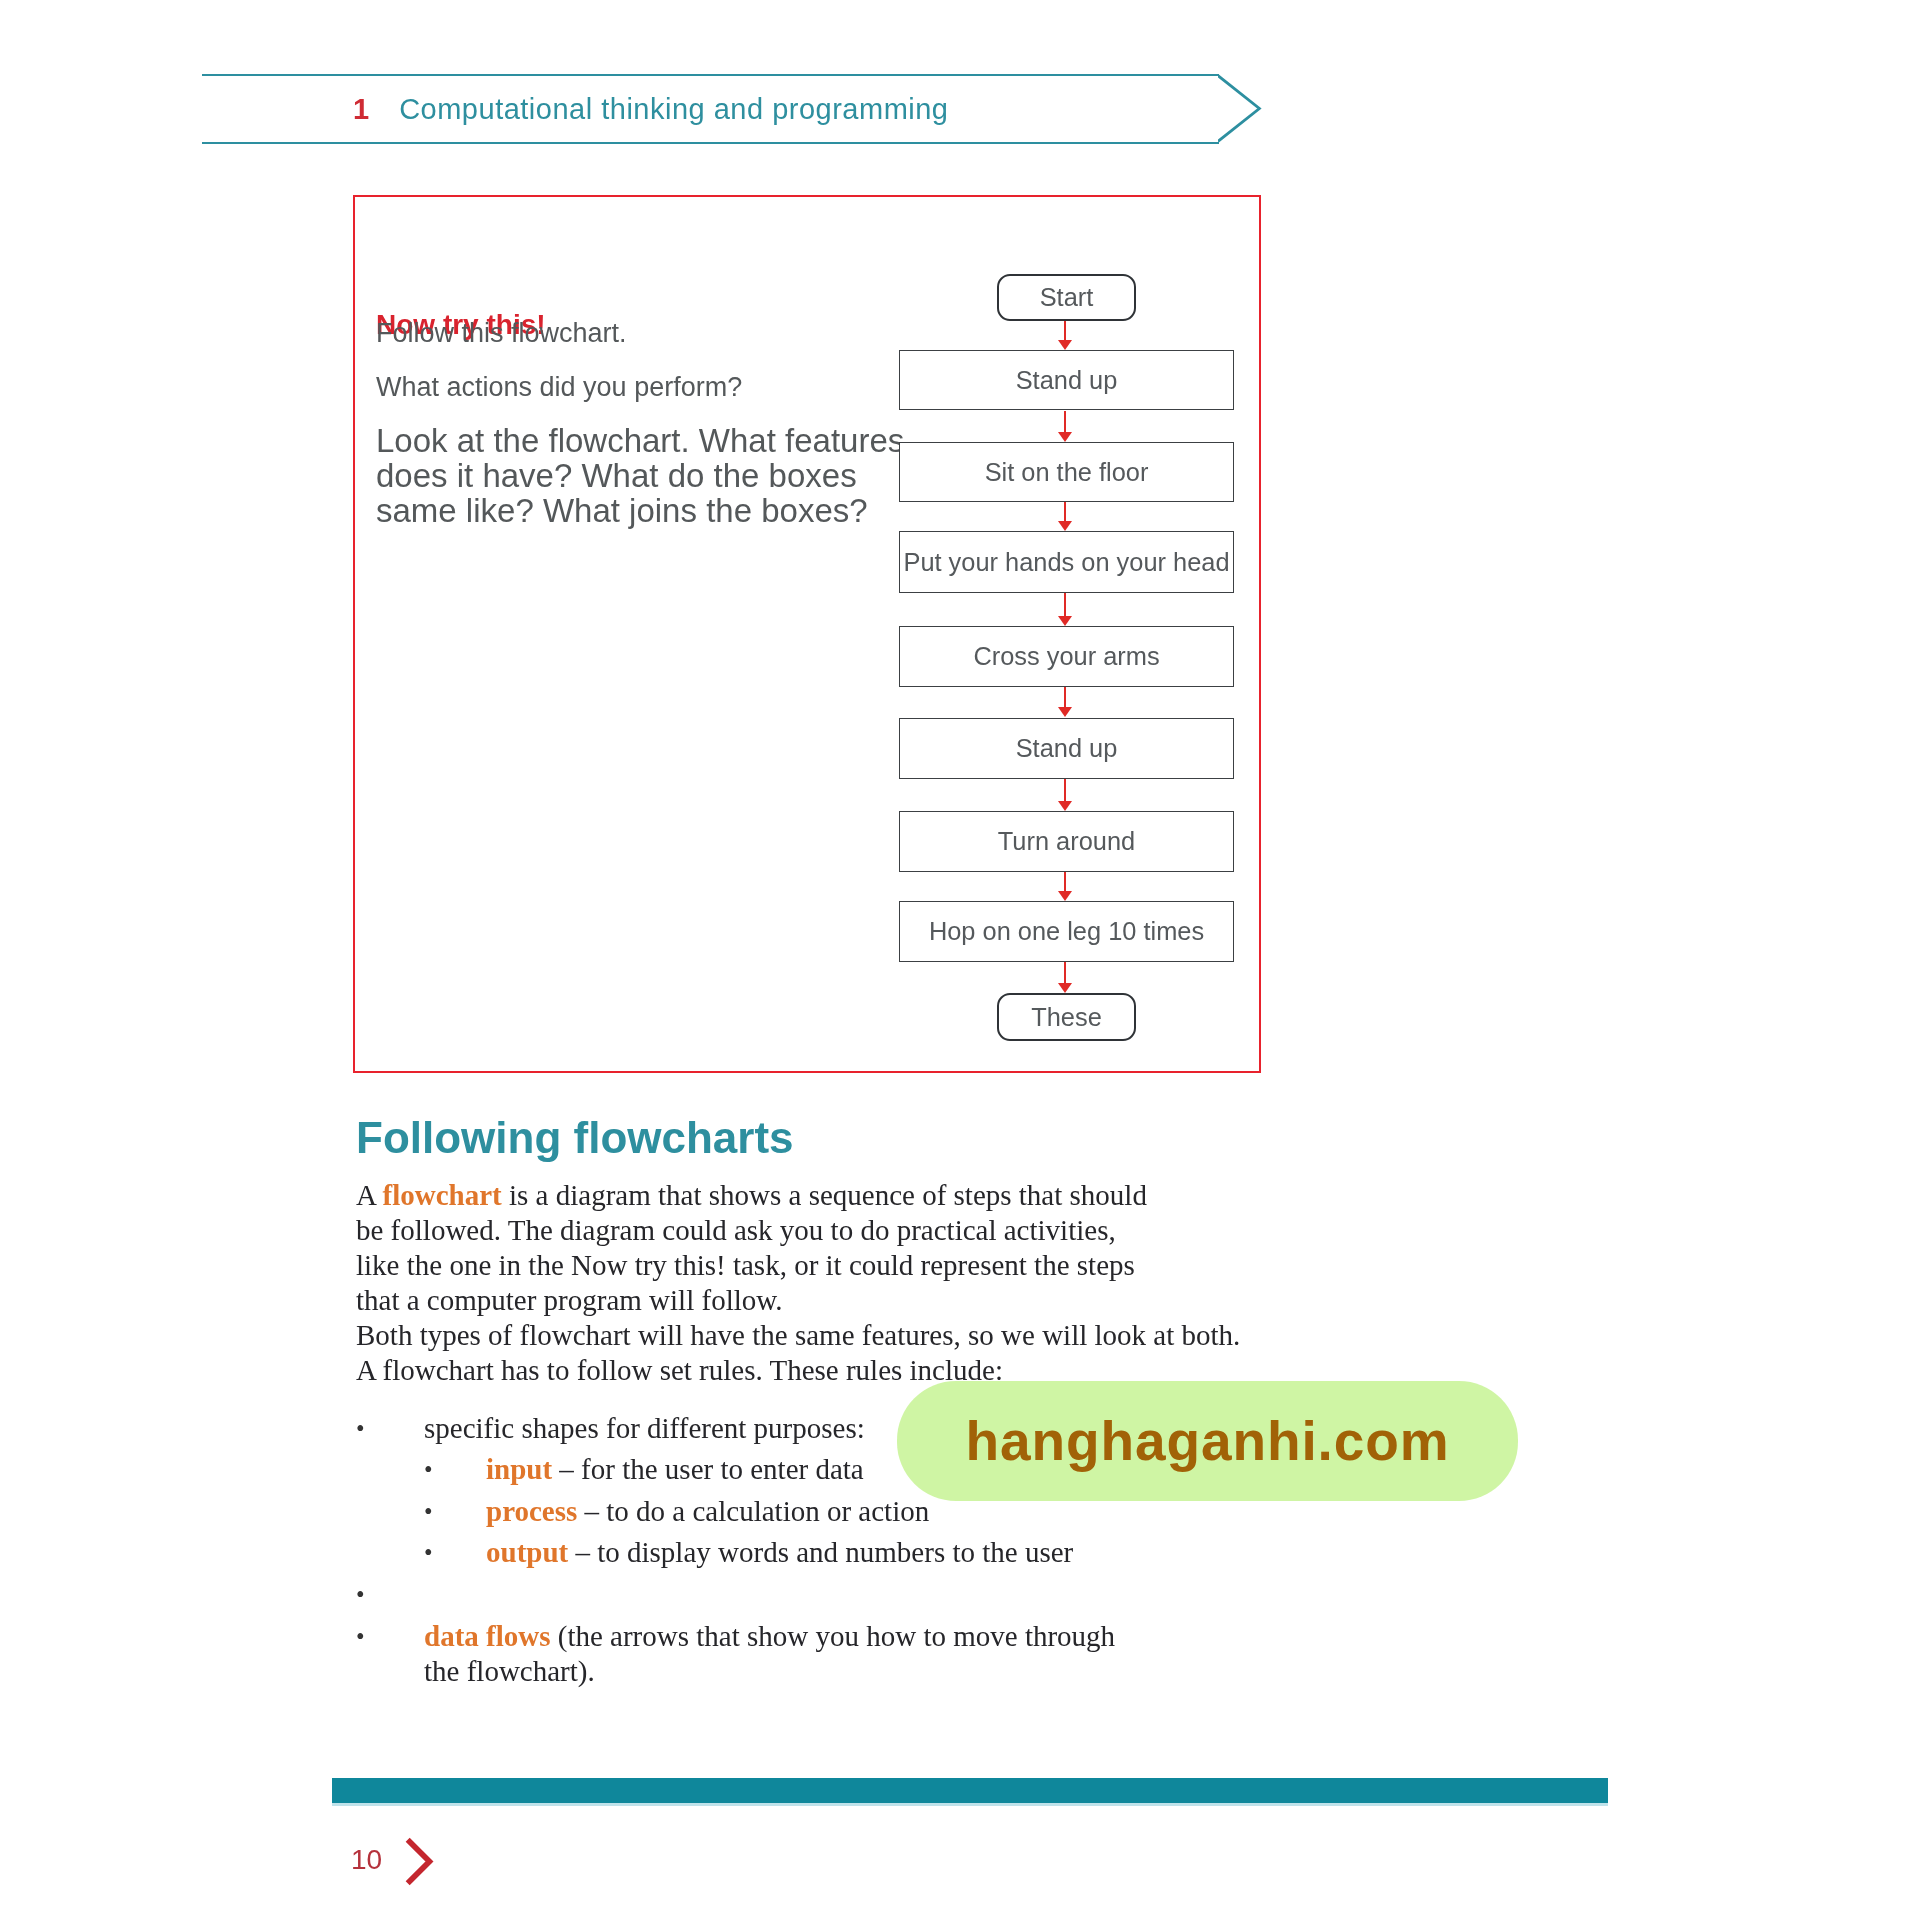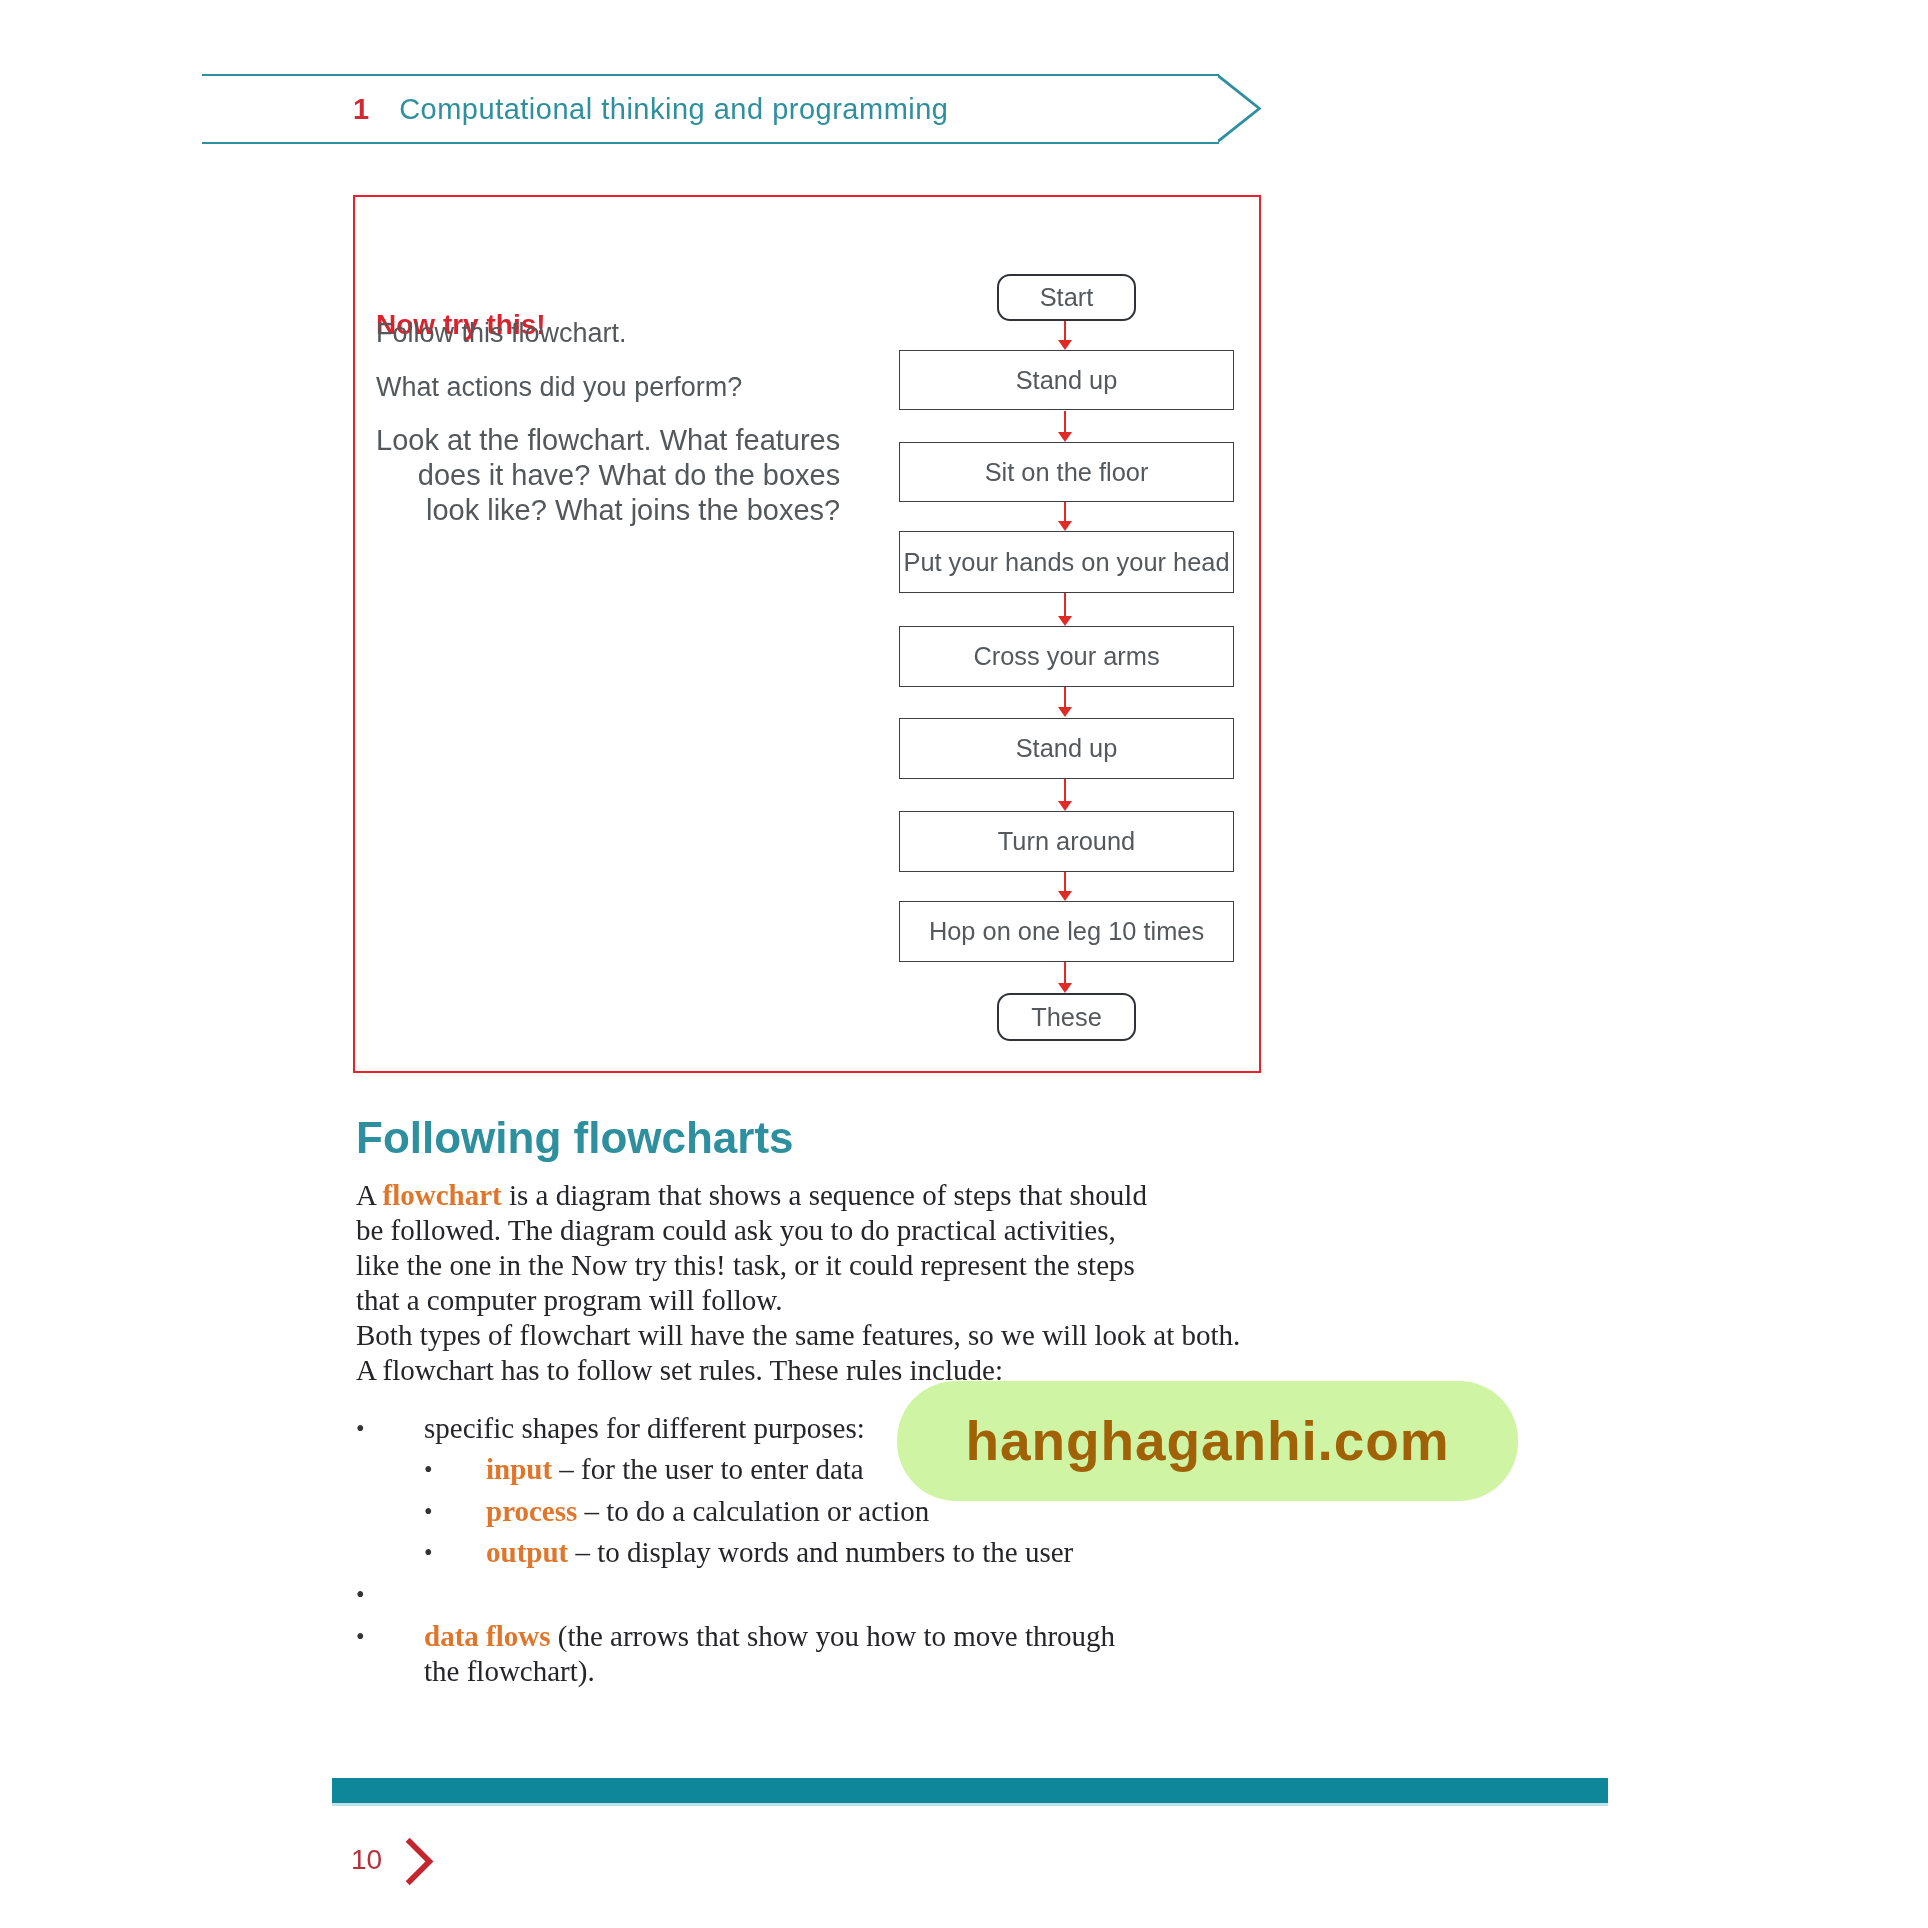--- a/index.html
+++ b/index.html
@@ -30,7 +30,7 @@
   }
   .nt-title { position:absolute; left:21px; top:72px; color:#d9232e; font-weight:bold; font-size:28px;margin-top:40px; }
   .nt-line  { position:absolute; left:21px; color:#54585a; font-size:27px; }
-  .nt-block { position:absolute; left:21px; color:#54585a; font-size:29px; line-height:35px;text-align:right; }
+  .nt-block { position:absolute; left:21px; color:#54585a; font-size:33px; line-height:35px; }
 
   
   .flowchart { position:absolute; left:544px; top:77px; width:335px; height:772px; }

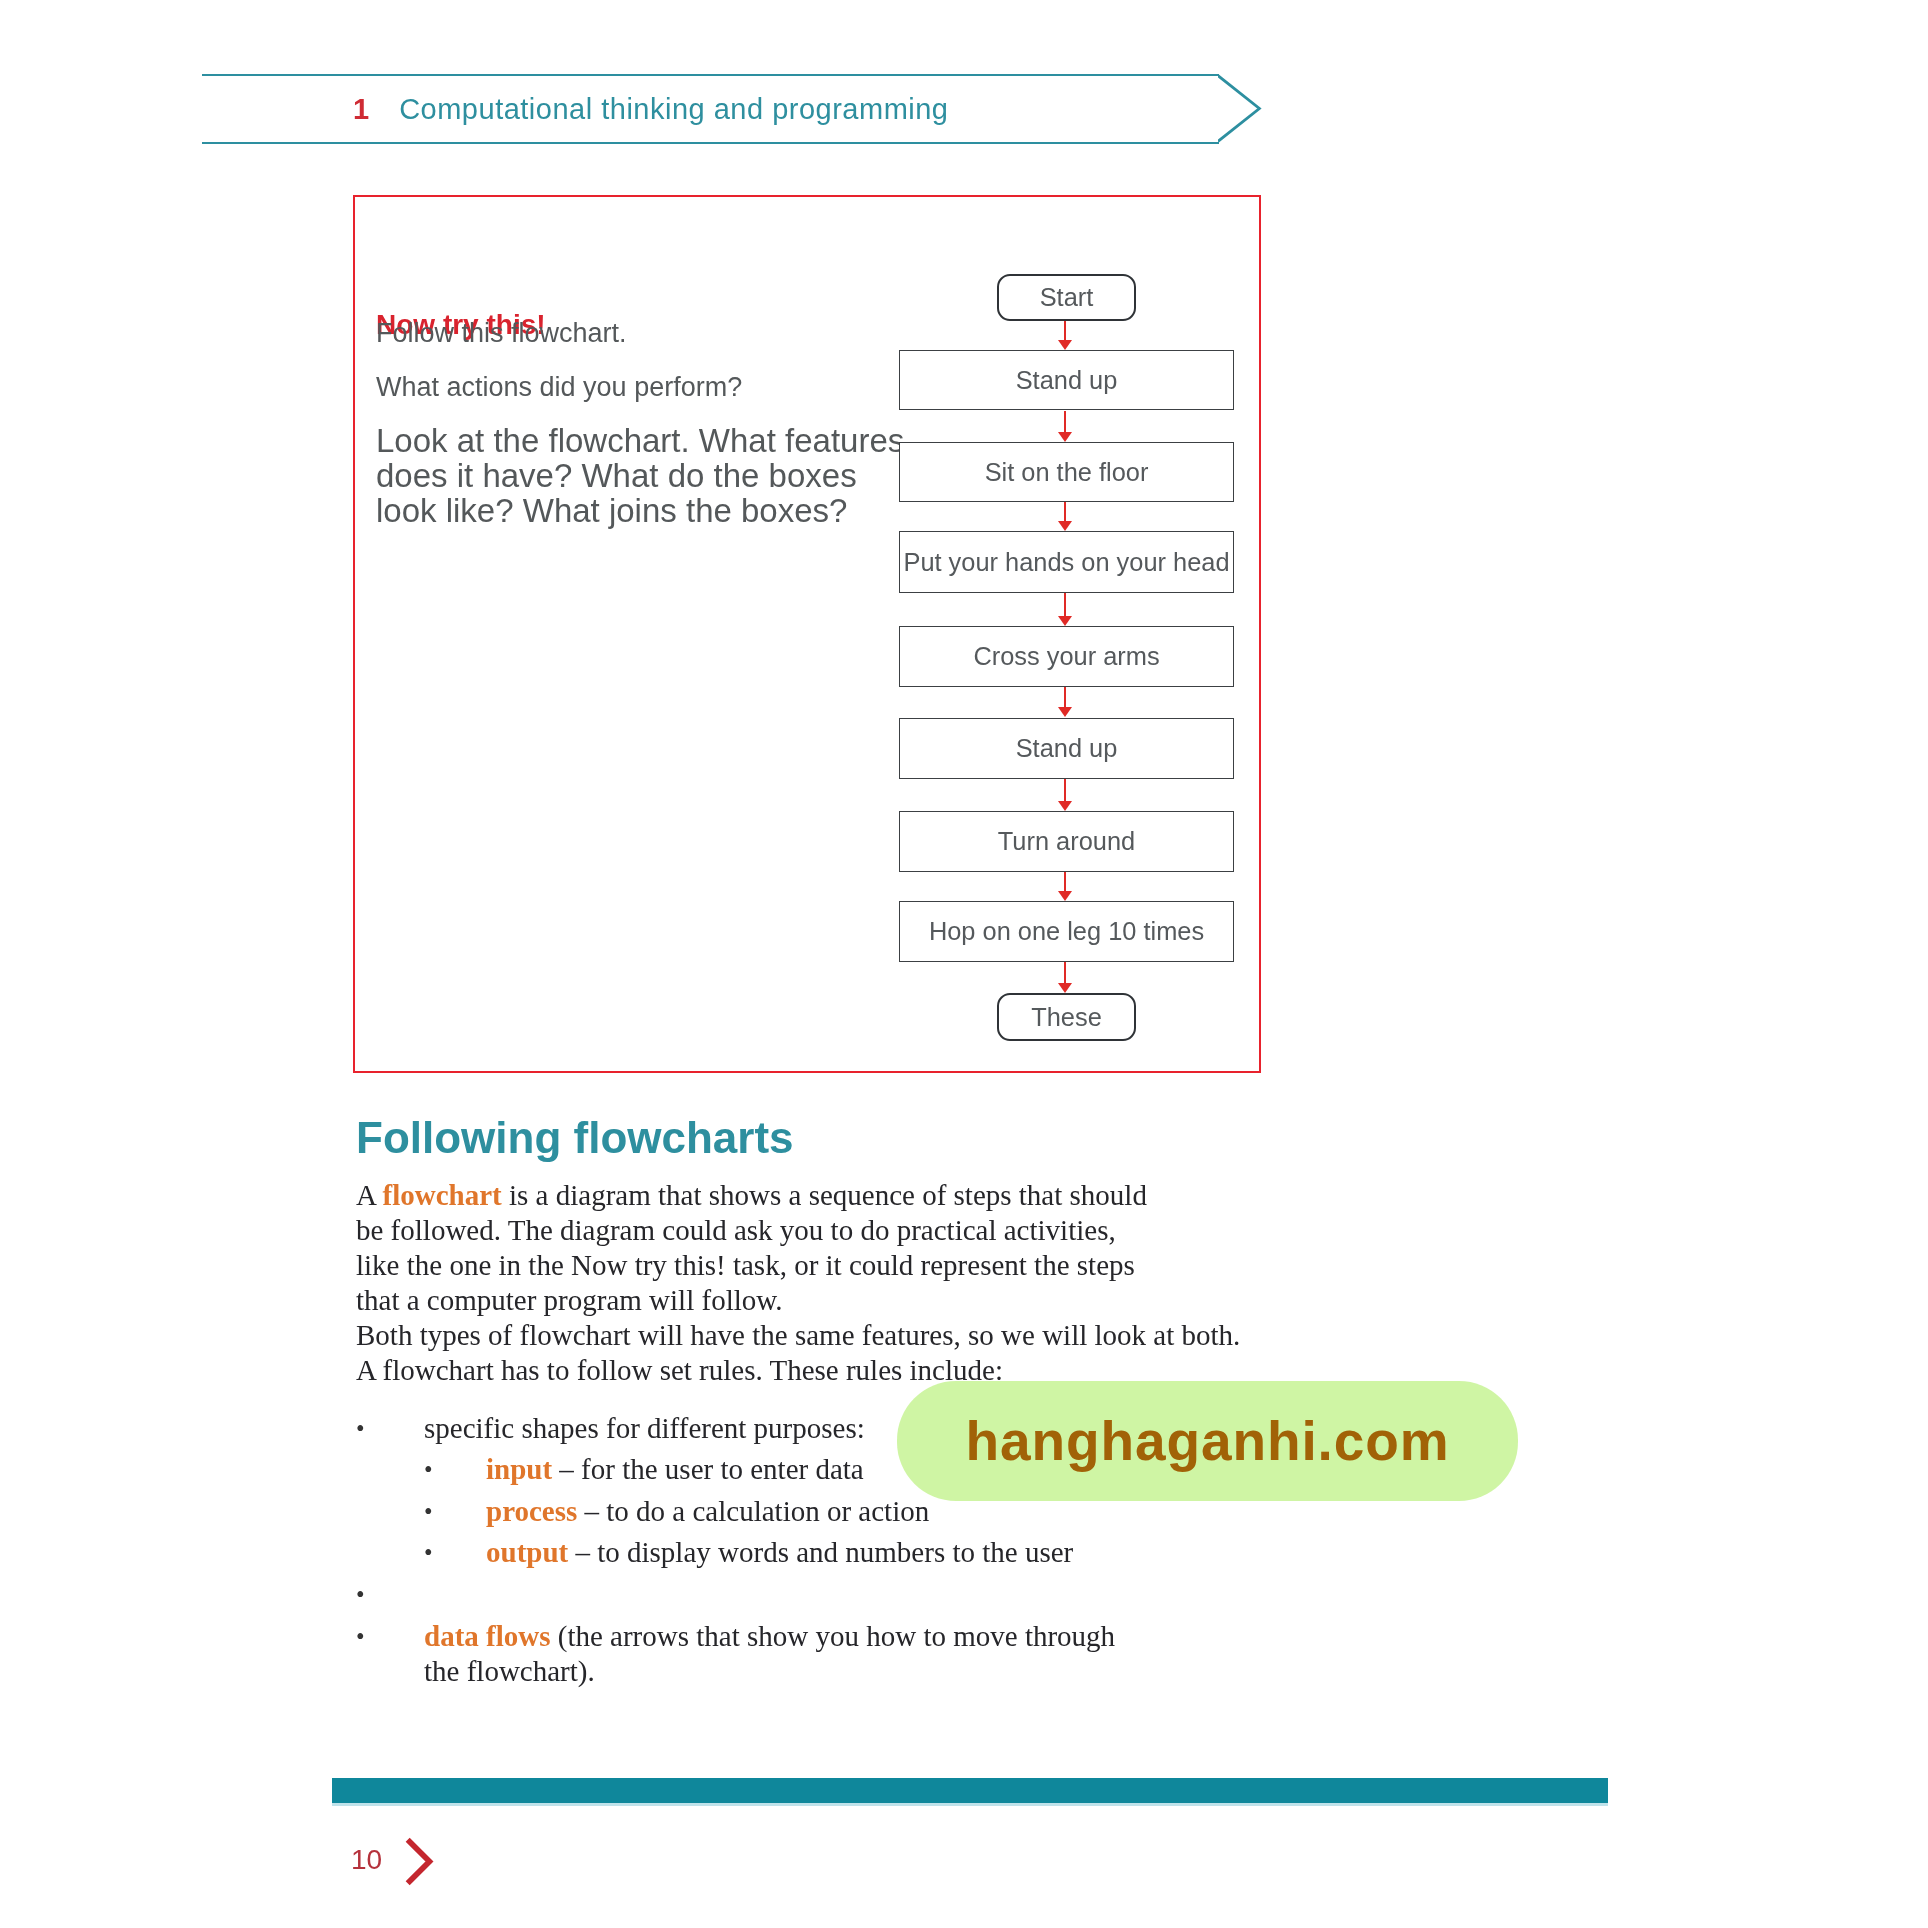--- a/index.html
+++ b/index.html
@@ -91,7 +91,7 @@
   <div class="nt-block" style="top:226px;">
     <div>Look at the flowchart. What features</div>
     <div>does it have? What do the boxes</div>
-    <div>look like? What joins the boxes?</div>
+    <div>same like? What joins the boxes?</div>
   </div>
 
   <div class="flowchart">

